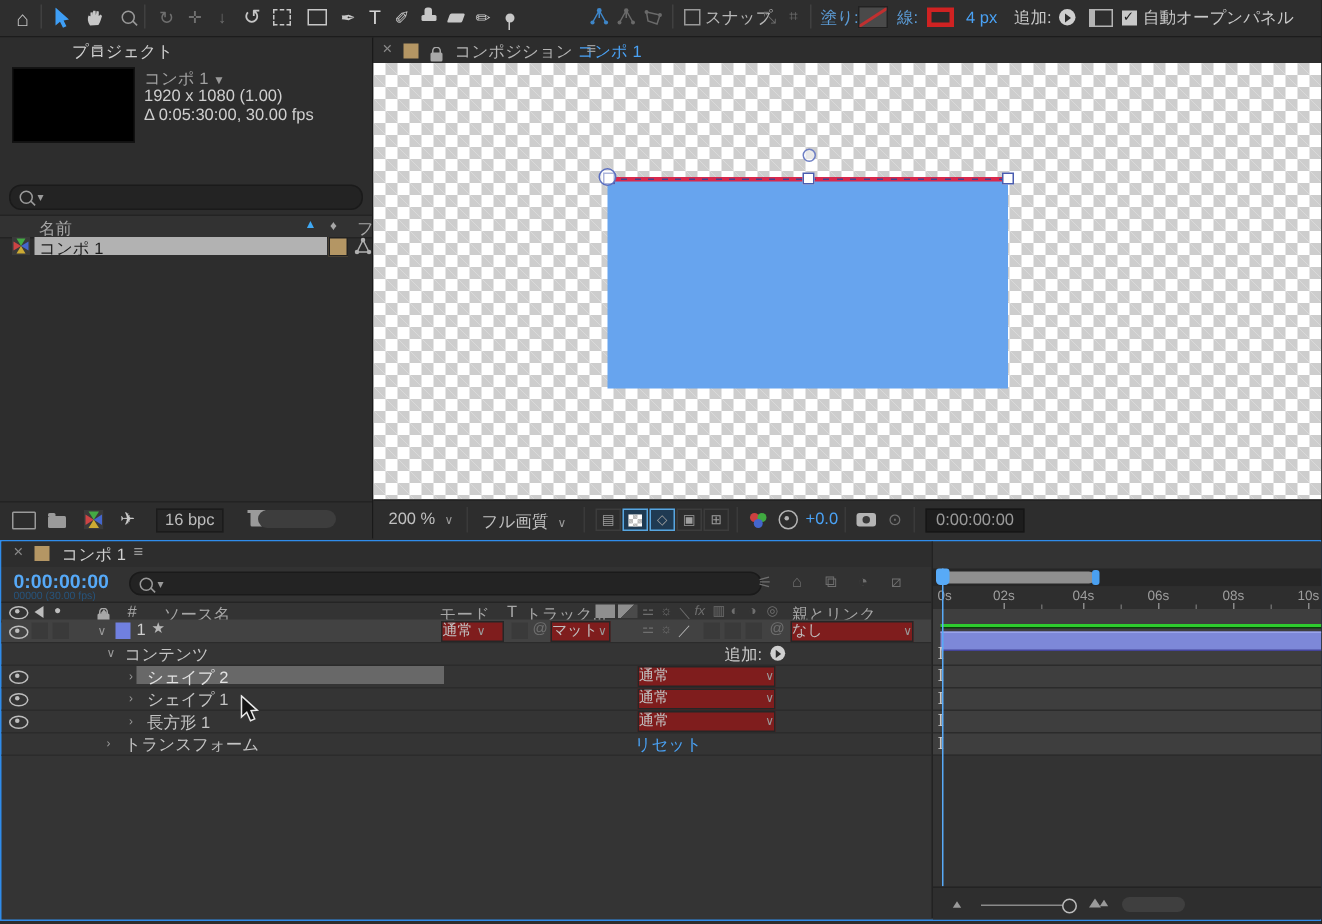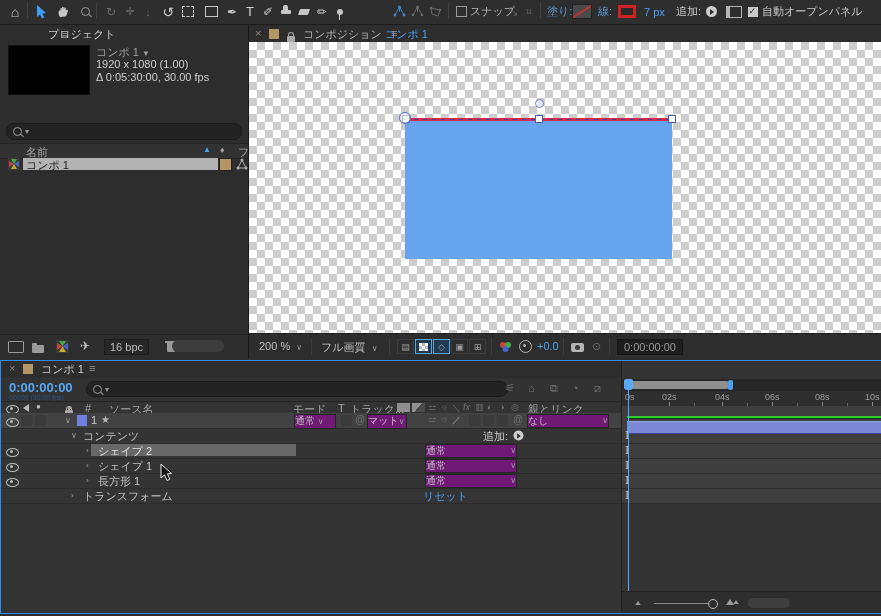--- a/index.html
+++ b/index.html
@@ -163,7 +163,7 @@
     <div class="tool" style="left:616px;width:22px;">
       <span style="width:12px;height:7px;background:#2a2a2a;border:3px solid #cf2222;display:inline-block;"></span>
     </div>
-    <div class="tool nw blue" style="left:644px;">7 px</div>
+    <div class="tool nw blue" style="left:644px;">4 px</div>
     <div class="tool nw" style="left:676px;color:#c9c9c9;">追加:</div>
     <div class="tool" style="left:704px;width:14px;">
         <span class="playc"></span>

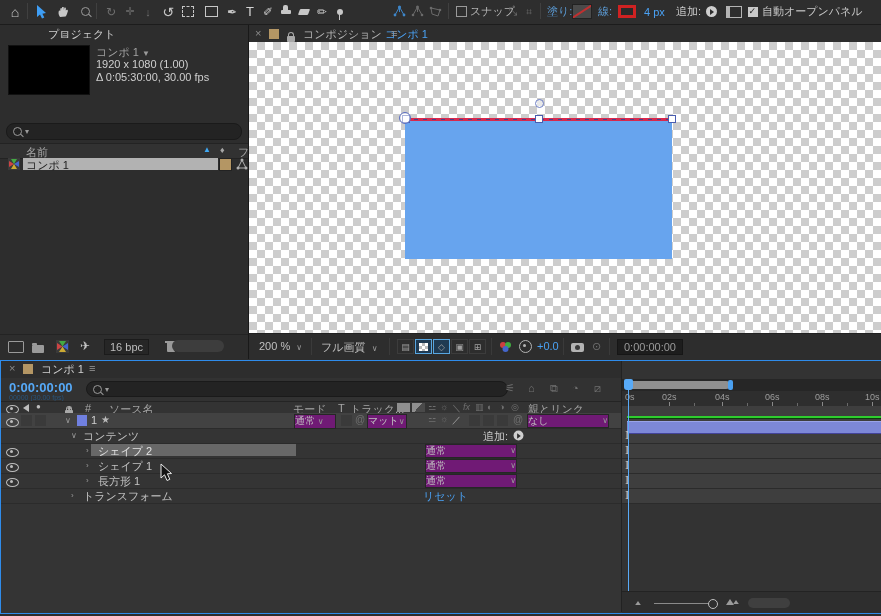--- a/index.html
+++ b/index.html
@@ -35,7 +35,7 @@
   .dashbox{width:10px;height:9px;border:1px dashed #c7c7c7;display:inline-block;}
   .pin{position:relative;width:6px;height:6px;background:#c7c7c7;border-radius:50%;display:inline-block;}
   .pin::after{content:"";position:absolute;left:2px;top:5px;width:1px;height:6px;background:#c7c7c7;}
-  .dd{position:absolute;background:#701a75;border:1px solid #262626;color:#c0c0c0;font-size:10px;line-height:12px;}
+  .dd{position:absolute;background:#7f1d1d;border:1px solid #262626;color:#c0c0c0;font-size:10px;line-height:12px;}
   .chev{color:#9a9a9a;font-size:8px;}
   .playc{position:relative;width:11px;height:11px;border-radius:50%;background:#cfcfcf;display:inline-block;}
   .playc::after{content:"";position:absolute;left:4px;top:3px;width:0;height:0;border-top:3px solid transparent;border-bottom:3px solid transparent;border-left:4px solid #2d2d2d;}

